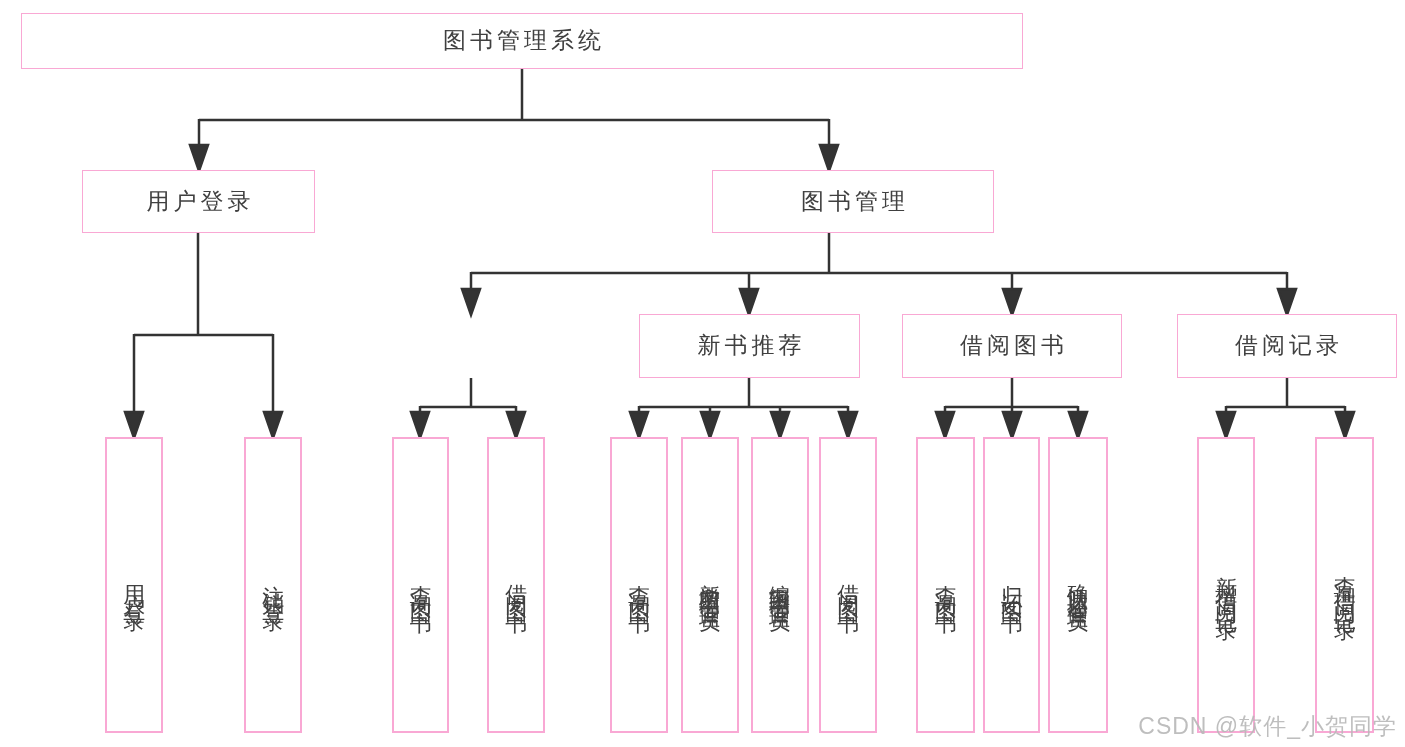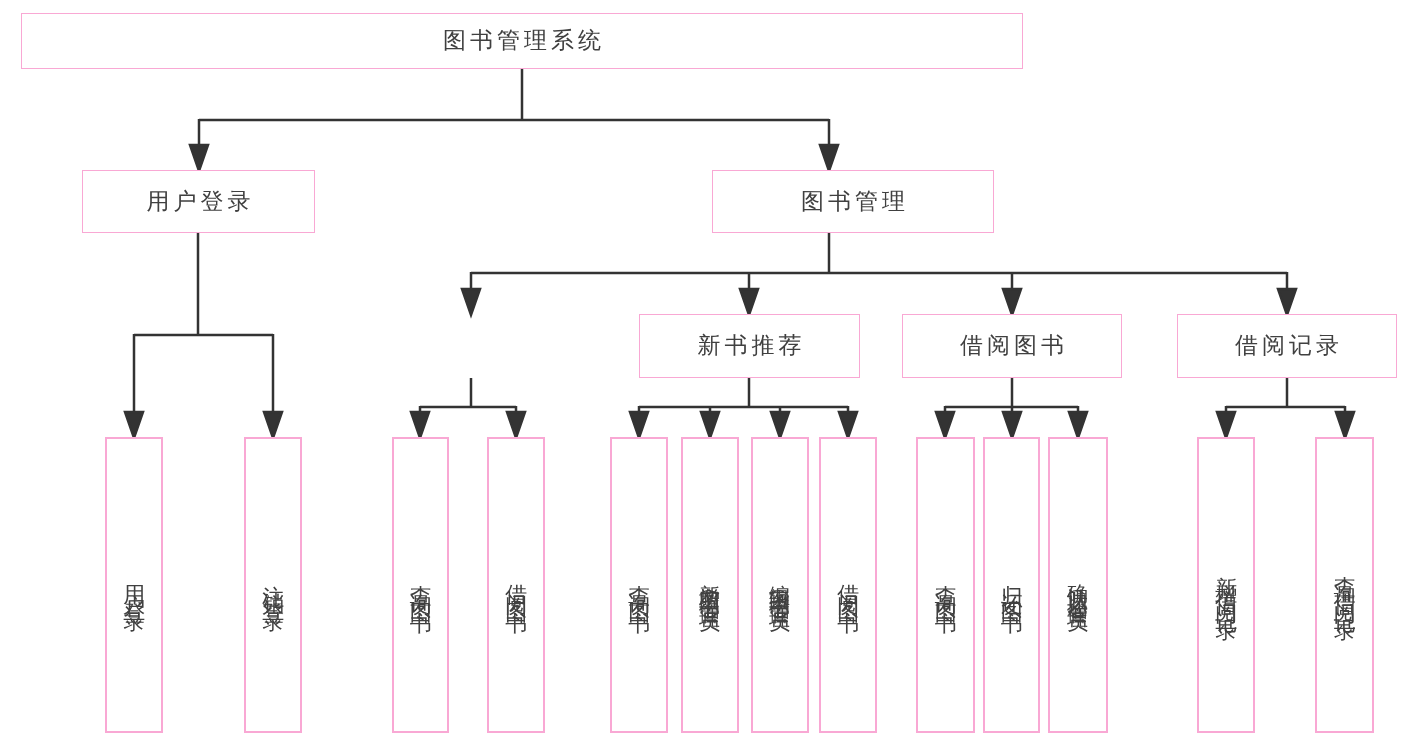--- a/index.html
+++ b/index.html
@@ -133,6 +133,7 @@
   <div class="node v" style="left:1197px;top:437px;width:58px;height:296px">新增借阅记录</div>
   <div class="node v" style="left:1315px;top:437px;width:59px;height:296px">查询借阅记录</div>
 
+  <div class="watermark">CSDN @软件_小贺同学</div>
 
 </div>
 

